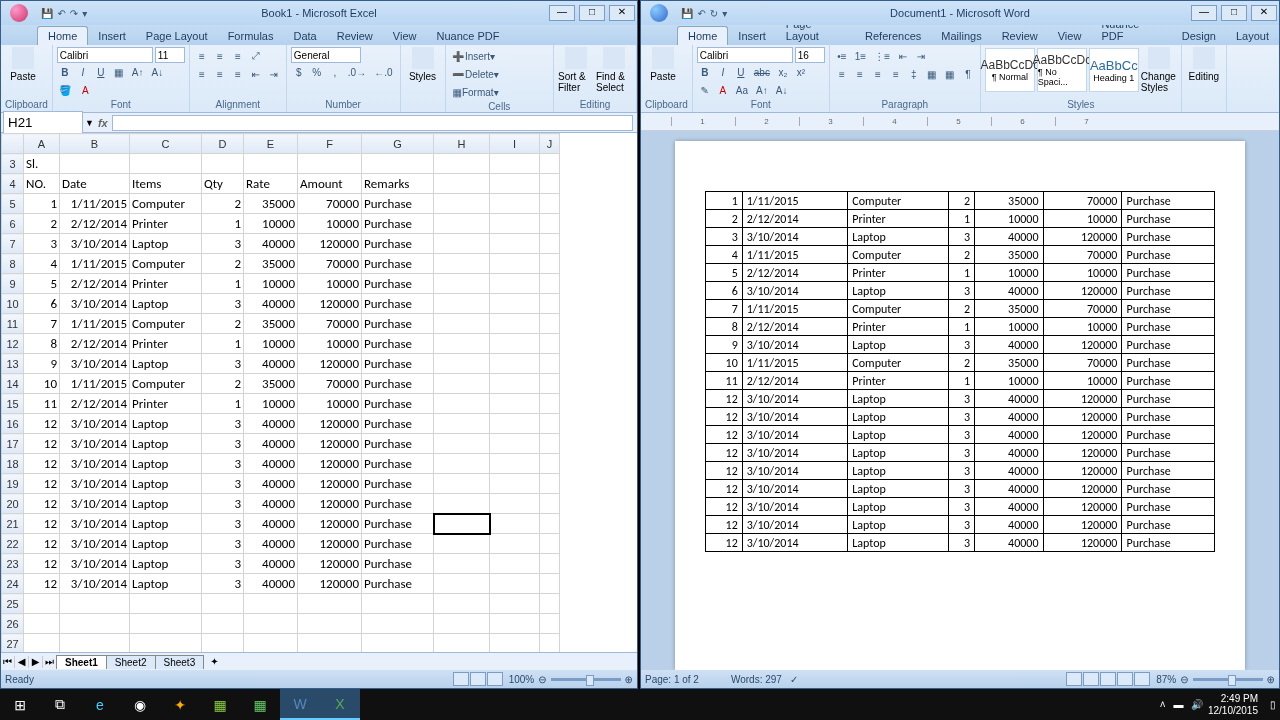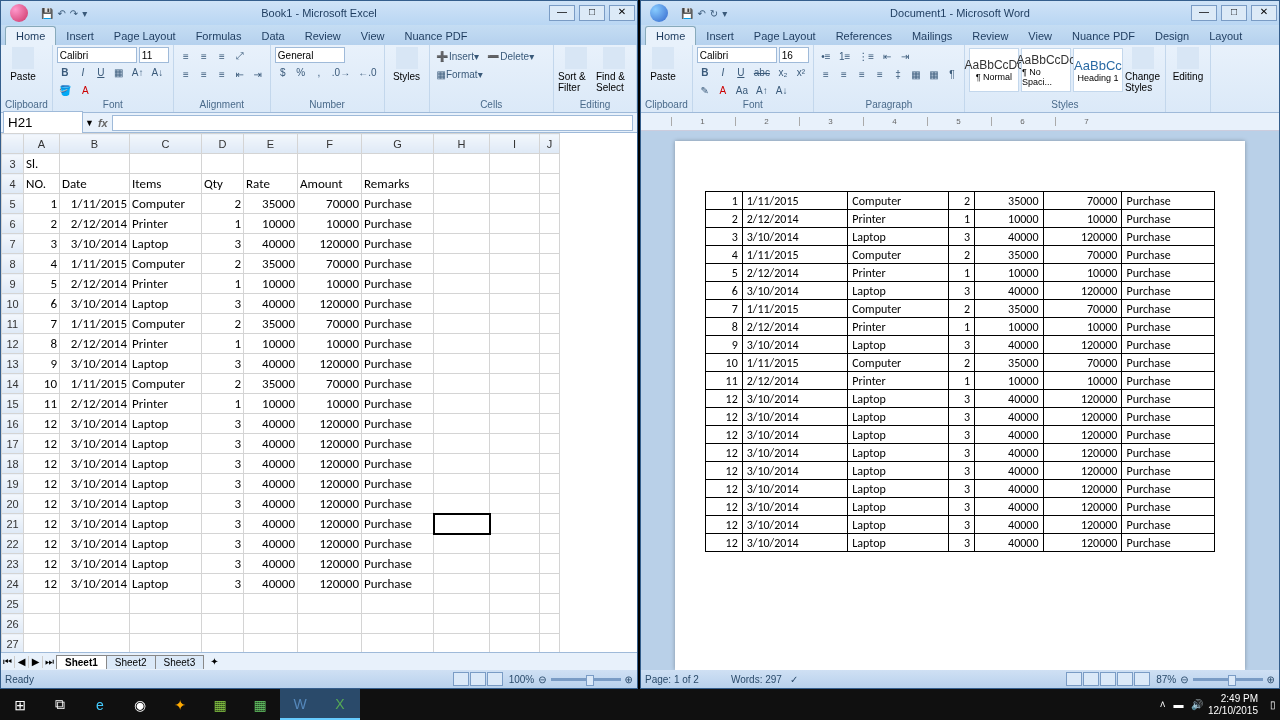--- a/index.html
+++ b/index.html
@@ -23,7 +23,7 @@
 
 .ribbon-tabs { height: 20px; background: linear-gradient(to bottom, #c5ddf3, #b5d1ee); display: flex; align-items: flex-end; font-size: 11px; padding-left: 4px; }
 .ribbon-tabs div { padding: 3px 10px; color: #1d3b5e; cursor: pointer; }
-.ribbon-tabs div.active { background: #e8f1fb; border-radius: 3px 3px 0 0; border: 1px solid #8ab; border-bottom: none; }
+.ribbon-tabs div.active { background: #e8f1fb; border-radius: 3px 3px 0 0; border: 1px solid #8ab; border-bottom: none; margin-left: 32px; }
 
 .ribbon { height: 68px; background: linear-gradient(to bottom, #e8f1fb, #dbe9f8); border-bottom: 1px solid #9fbad9; display: flex; font-size: 10px; }
 .ribbon-group { border-right: 1px solid #c3d7ec; padding: 2px 4px; display: flex; flex-direction: column; justify-content: space-between; }

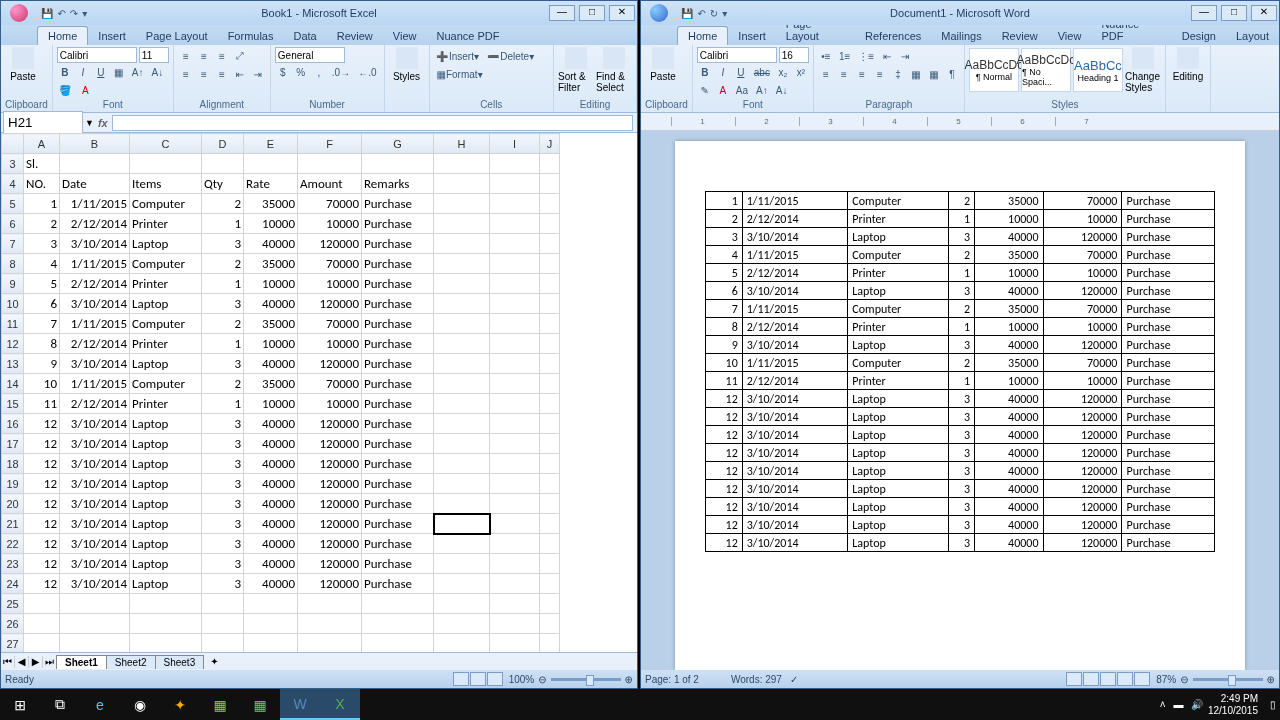--- a/index.html
+++ b/index.html
@@ -32,7 +32,7 @@
 .rb-btn { min-width: 16px; height: 18px; display: inline-flex; align-items: center; justify-content: center; color: #3a5a7a; font-size: 10px; border: 1px solid transparent; cursor: pointer; padding: 0 2px; }
 .big-btn { display: flex; flex-direction: column; align-items: center; width: 36px; }
 .big-btn .icon { width: 22px; height: 22px; background: #d8e6f5; margin-bottom: 2px; }
-.font-combo { width: 80px; height: 16px; font-size: 10px; border: 1px solid #9fbad9; background: #fff; padding-left: 2px; }
+.font-combo { width: 96px; height: 16px; font-size: 10px; border: 1px solid #9fbad9; background: #fff; padding-left: 2px; }
 .size-combo { width: 30px; height: 16px; font-size: 10px; border: 1px solid #9fbad9; background: #fff; padding-left: 2px; }
 .style-box { border: 1px solid #c3d7ec; width: 50px; height: 44px; display: flex; flex-direction: column; align-items: center; justify-content: center; font-size: 9px; background: #fff; }
 .style-box .preview { font-size: 12px; color: #333; }

